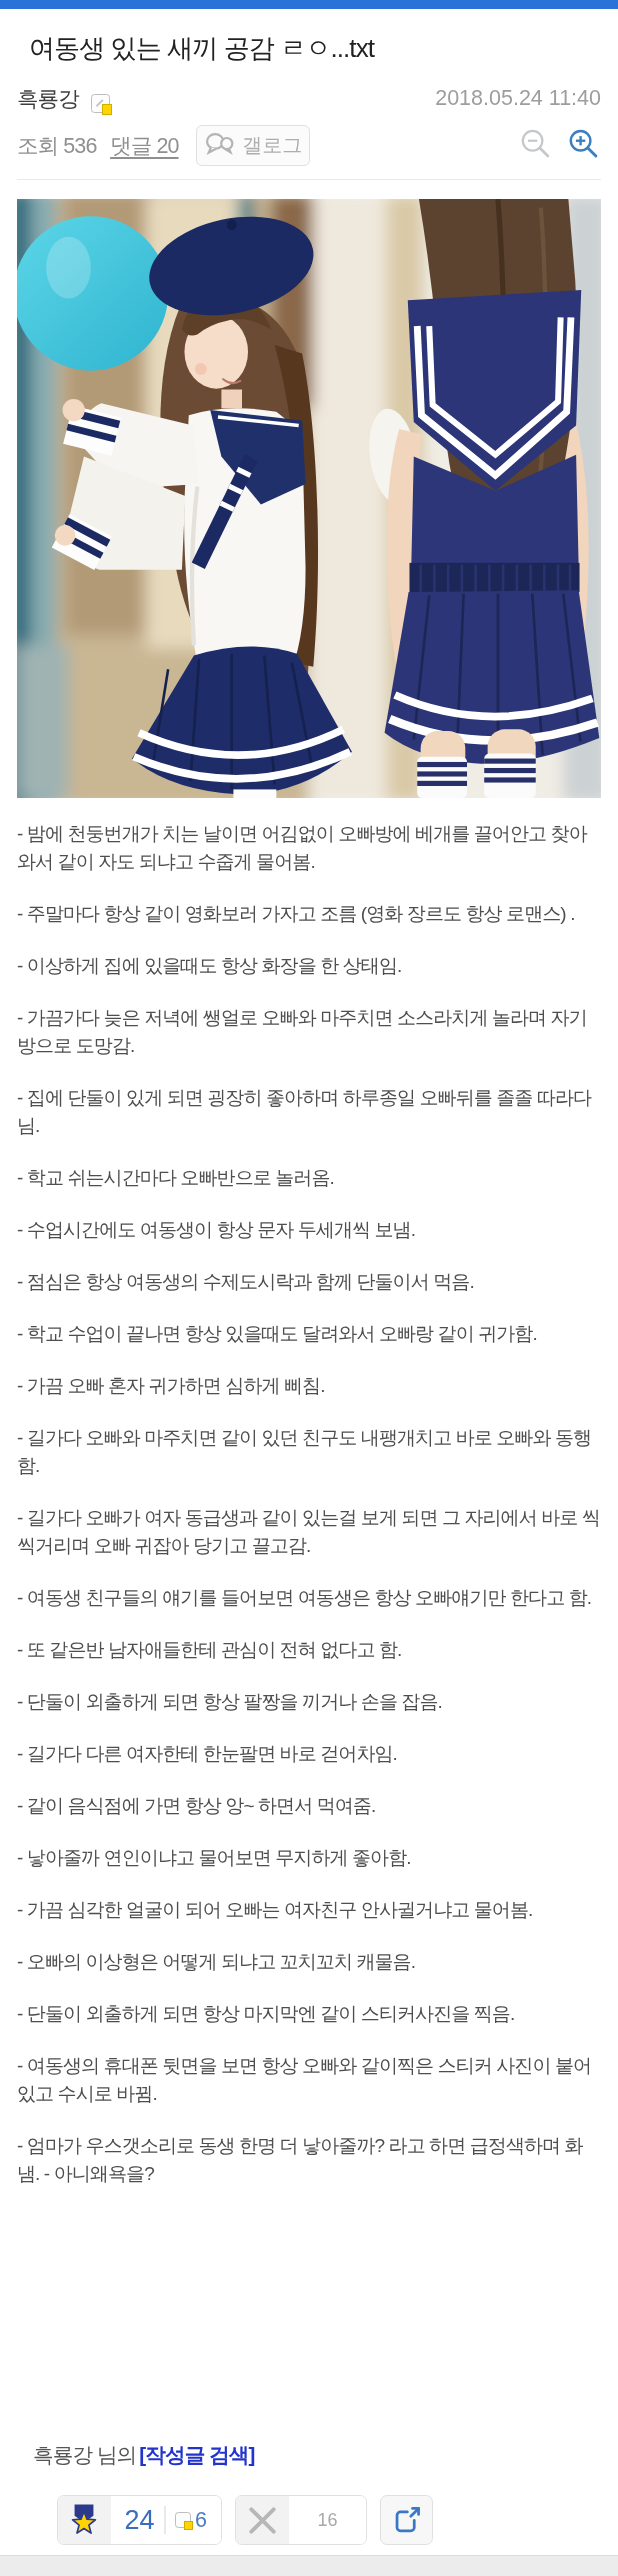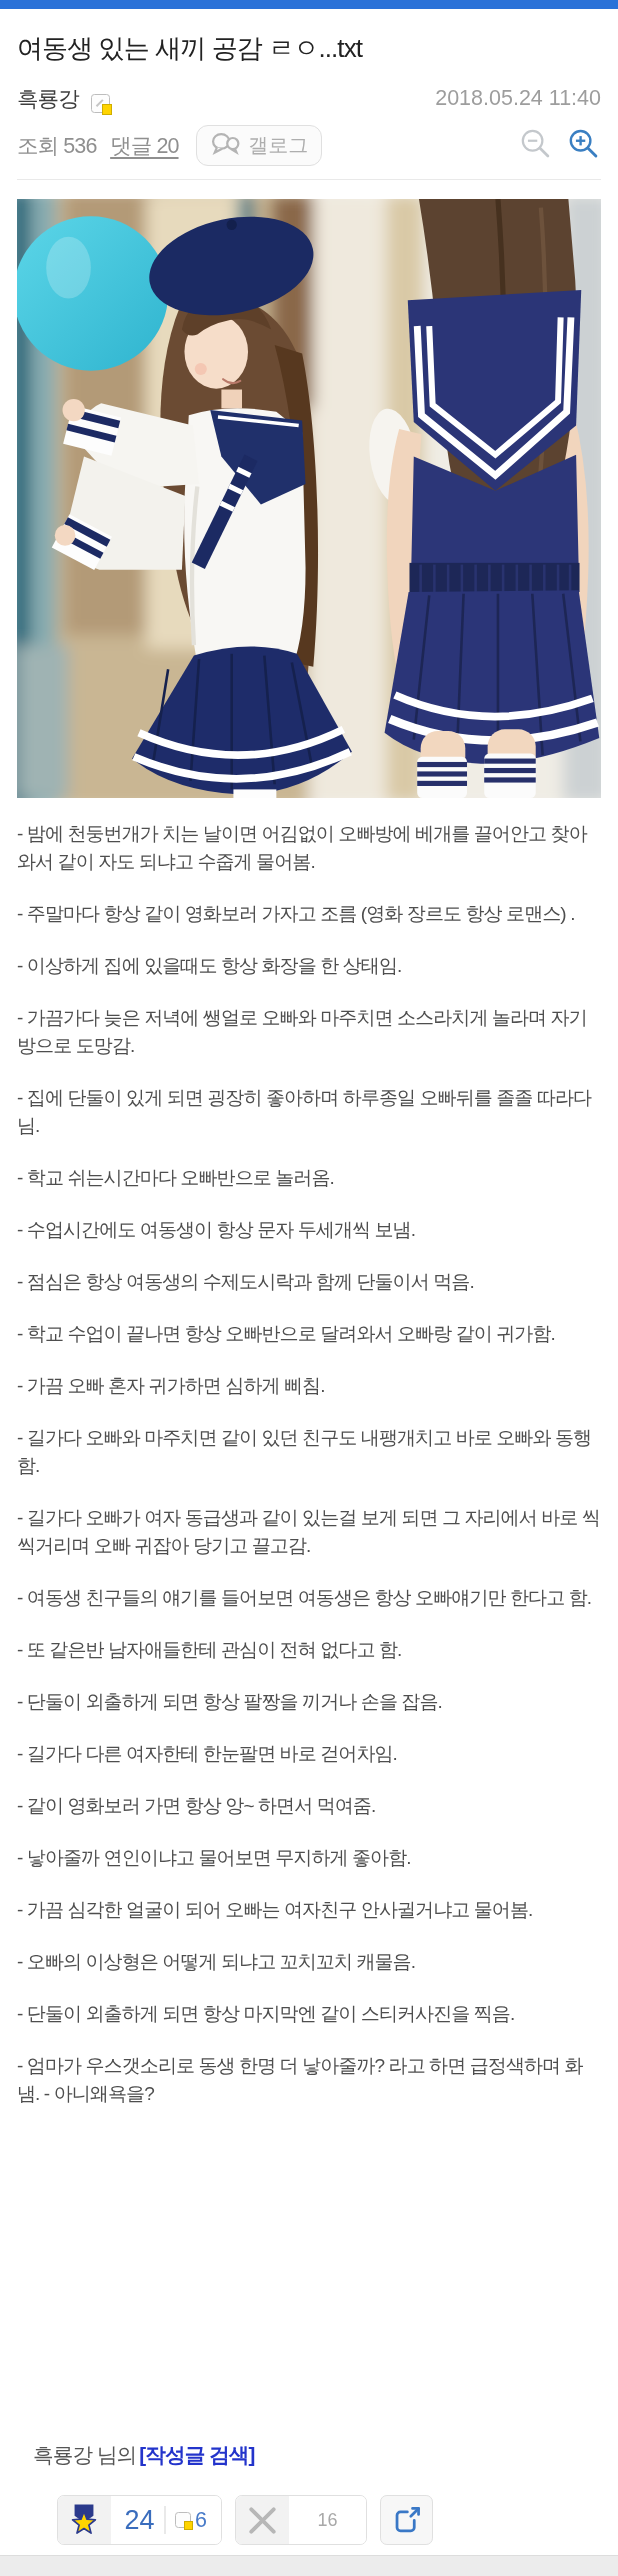--- a/index.html
+++ b/index.html
@@ -9,7 +9,7 @@
   }
   .topbar{height:8.6px;background:#2b72d8}
   .header{padding:0 17px}
-  .title{margin:22px 0 0;font-size:26px;line-height:34px;font-weight:500;color:#222;letter-spacing:-0.9px}
+  .title{margin:22px 12px 0;font-size:26px;line-height:34px;font-weight:500;color:#222;letter-spacing:-0.9px}
   .author-row{margin-top:19px;display:flex;justify-content:space-between;align-items:center}
   .author-wrap{display:flex;align-items:flex-end;gap:12px}
   .author{font-size:21.5px;color:#3d3d3d;letter-spacing:-0.9px}

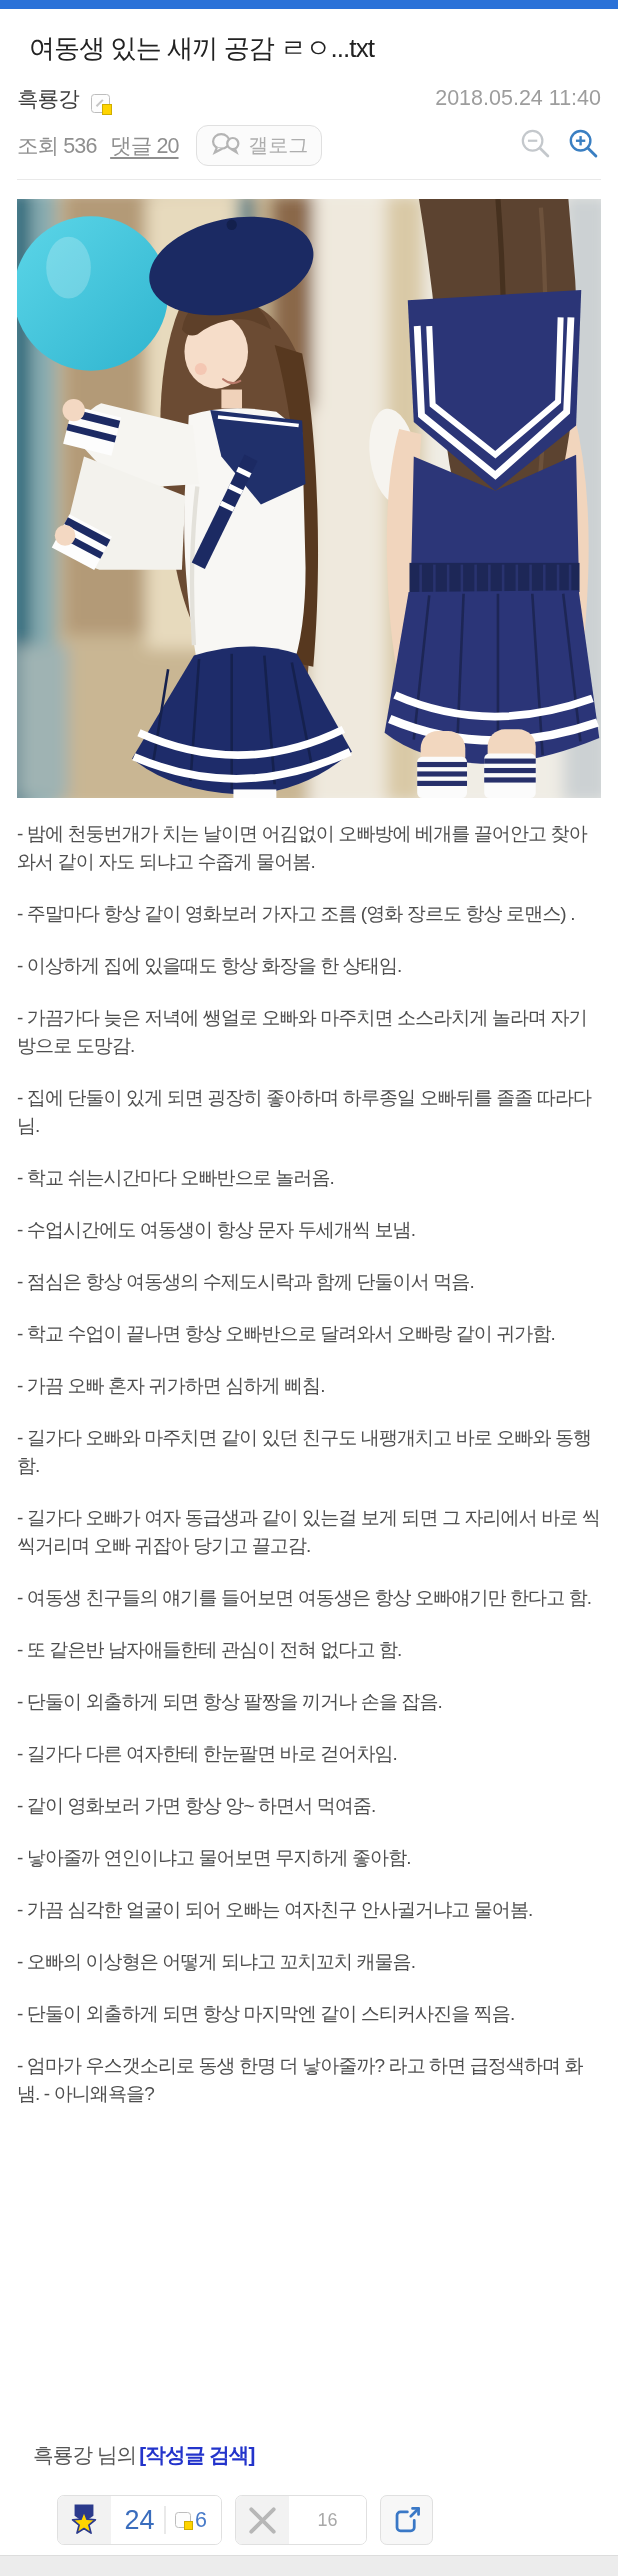--- a/index.html
+++ b/index.html
@@ -22,7 +22,7 @@
   .meta-row{margin-top:12px;display:flex;align-items:center;color:#8f8f8f;font-size:21.5px;letter-spacing:-0.9px}
   .views{margin-right:13.7px}
   .comments{text-decoration:underline;text-underline-offset:4.3px;cursor:pointer}
-  .gallog-btn{margin-left:17px;display:flex;align-items:center;gap:7.7px;border:1.7px solid #e0e0e0;border-radius:12px;background:#fbfbfb;color:#aeaeae;font-size:20px;padding:6px 13px;line-height:1;cursor:pointer}
+  .gallog-btn{margin-left:17px;display:flex;align-items:center;gap:7.7px;border:1.7px solid #e0e0e0;border-radius:6px;background:#fbfbfb;color:#aeaeae;font-size:20px;padding:6px 7px;line-height:1;cursor:pointer}
   .zoom-icons{margin-left:auto;display:flex;gap:13.7px;align-items:center}
   .zoom-icons svg{display:block;cursor:pointer}
   .divider{margin:13.7px 17px 0;border-top:1.7px solid #e9e9e9;height:0}

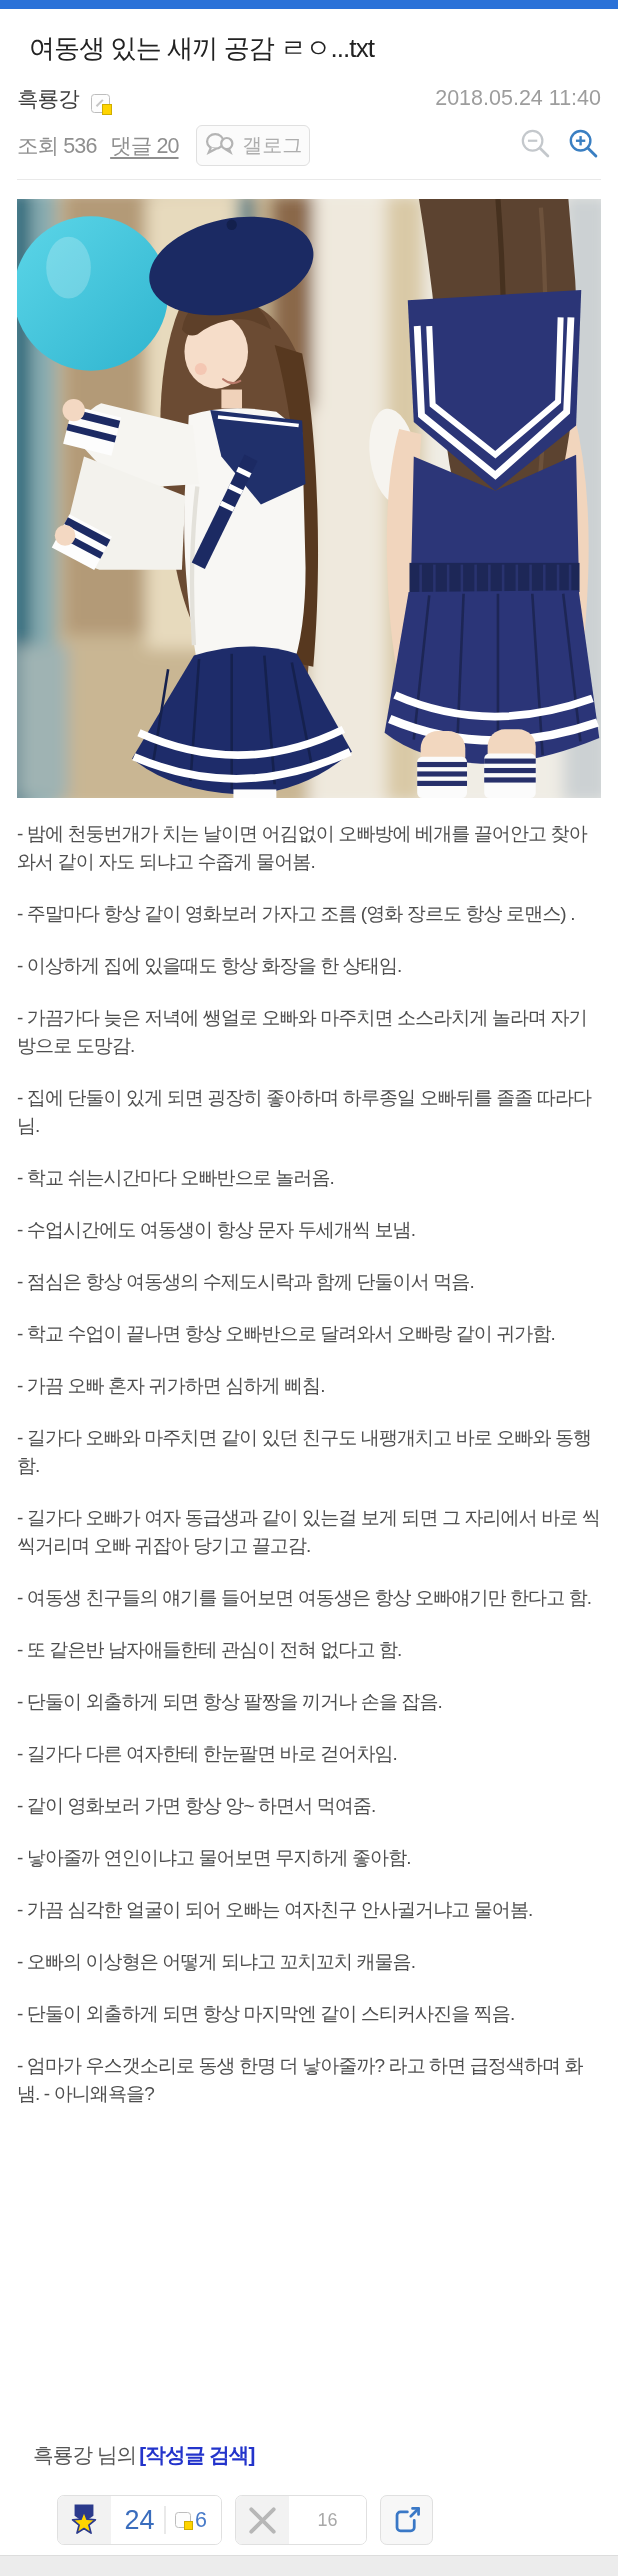--- a/index.html
+++ b/index.html
@@ -240,7 +240,7 @@
   <p>- 학교 쉬는시간마다 오빠반으로 놀러옴.</p>
   <p>- 수업시간에도 여동생이 항상 문자 두세개씩 보냄.</p>
   <p>- 점심은 항상 여동생의 수제도시락과 함께 단둘이서 먹음.</p>
-  <p>- 학교 수업이 끝나면 항상 오빠반으로 달려와서 오빠랑 같이 귀가함.</p>
+  <p>- 학교 수업이 끝나면 항상 있을때도 달려와서 오빠랑 같이 귀가함.</p>
   <p>- 가끔 오빠 혼자 귀가하면 심하게 삐침.</p>
   <p>- 길가다 오빠와 마주치면 같이 있던 친구도 내팽개치고 바로 오빠와 동행함.</p>
   <p>- 길가다 오빠가 여자 동급생과 같이 있는걸 보게 되면 그 자리에서 바로 씩씩거리며 오빠 귀잡아 당기고 끌고감.</p>

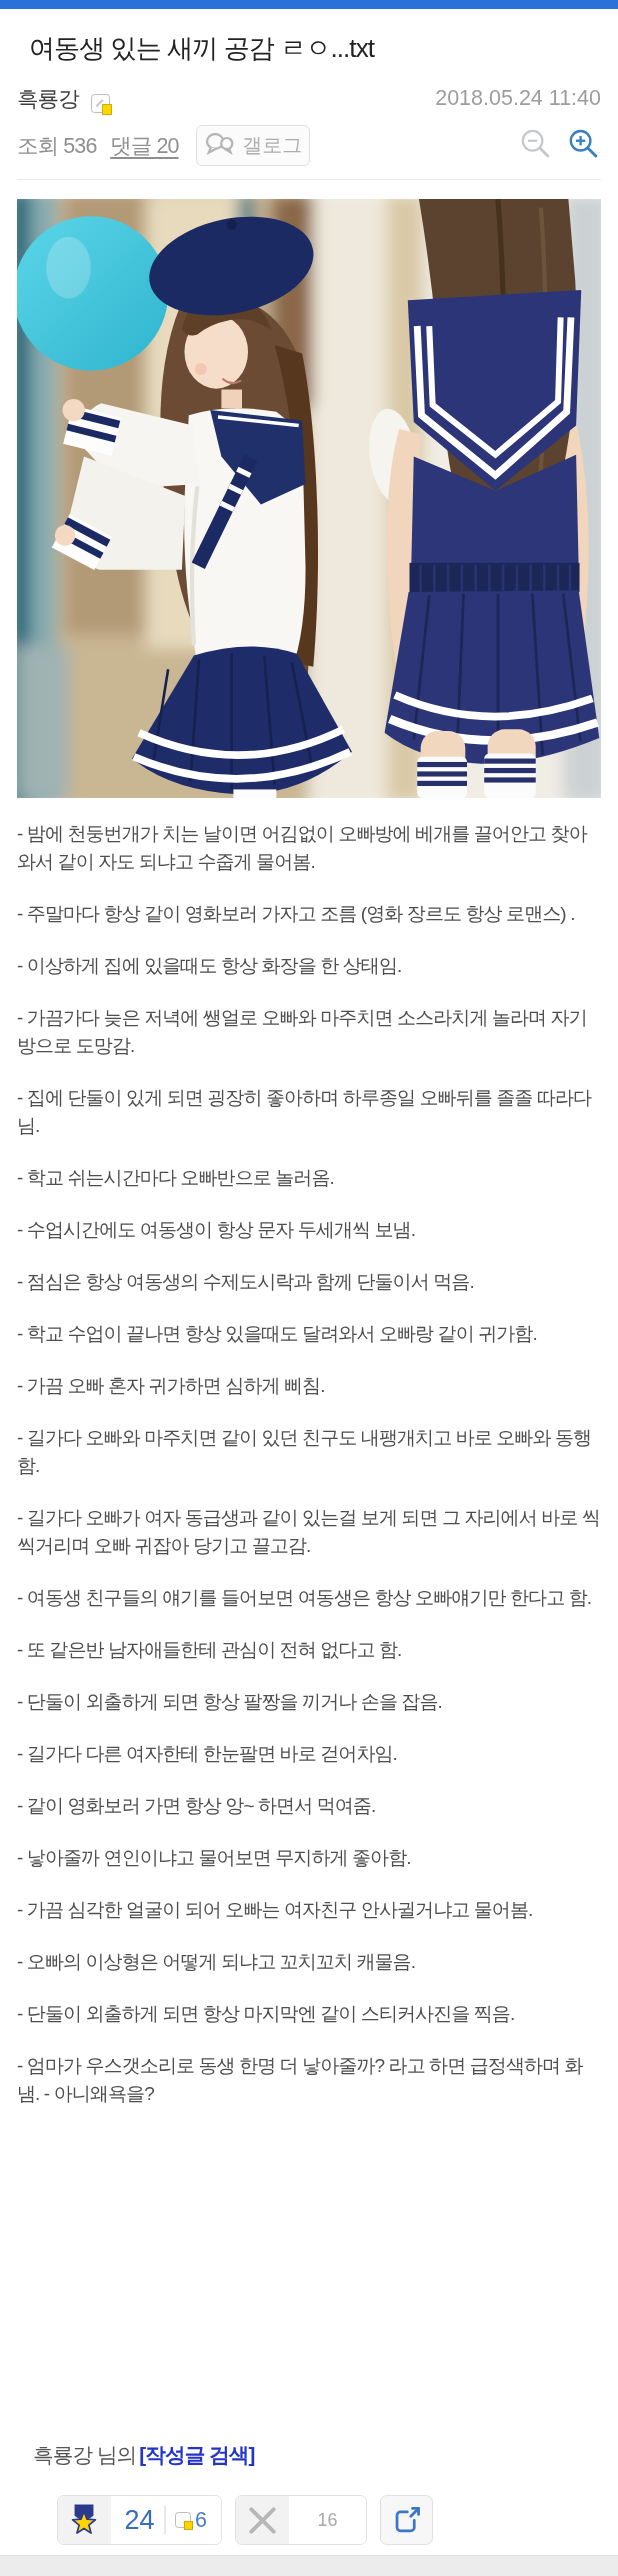--- a/index.html
+++ b/index.html
@@ -248,7 +248,7 @@
   <p>- 또 같은반 남자애들한테 관심이 전혀 없다고 함.</p>
   <p>- 단둘이 외출하게 되면 항상 팔짱을 끼거나 손을 잡음.</p>
   <p>- 길가다 다른 여자한테 한눈팔면 바로 걷어차임.</p>
-  <p>- 같이 영화보러 가면 항상 앙~ 하면서 먹여줌.</p>
+  <p>- 같이 음식점에 가면 항상 앙~ 하면서 먹여줌.</p>
   <p>- 낳아줄까 연인이냐고 물어보면 무지하게 좋아함.</p>
   <p>- 가끔 심각한 얼굴이 되어 오빠는 여자친구 안사귈거냐고 물어봄.</p>
   <p>- 오빠의 이상형은 어떻게 되냐고 꼬치꼬치 캐물음.</p>

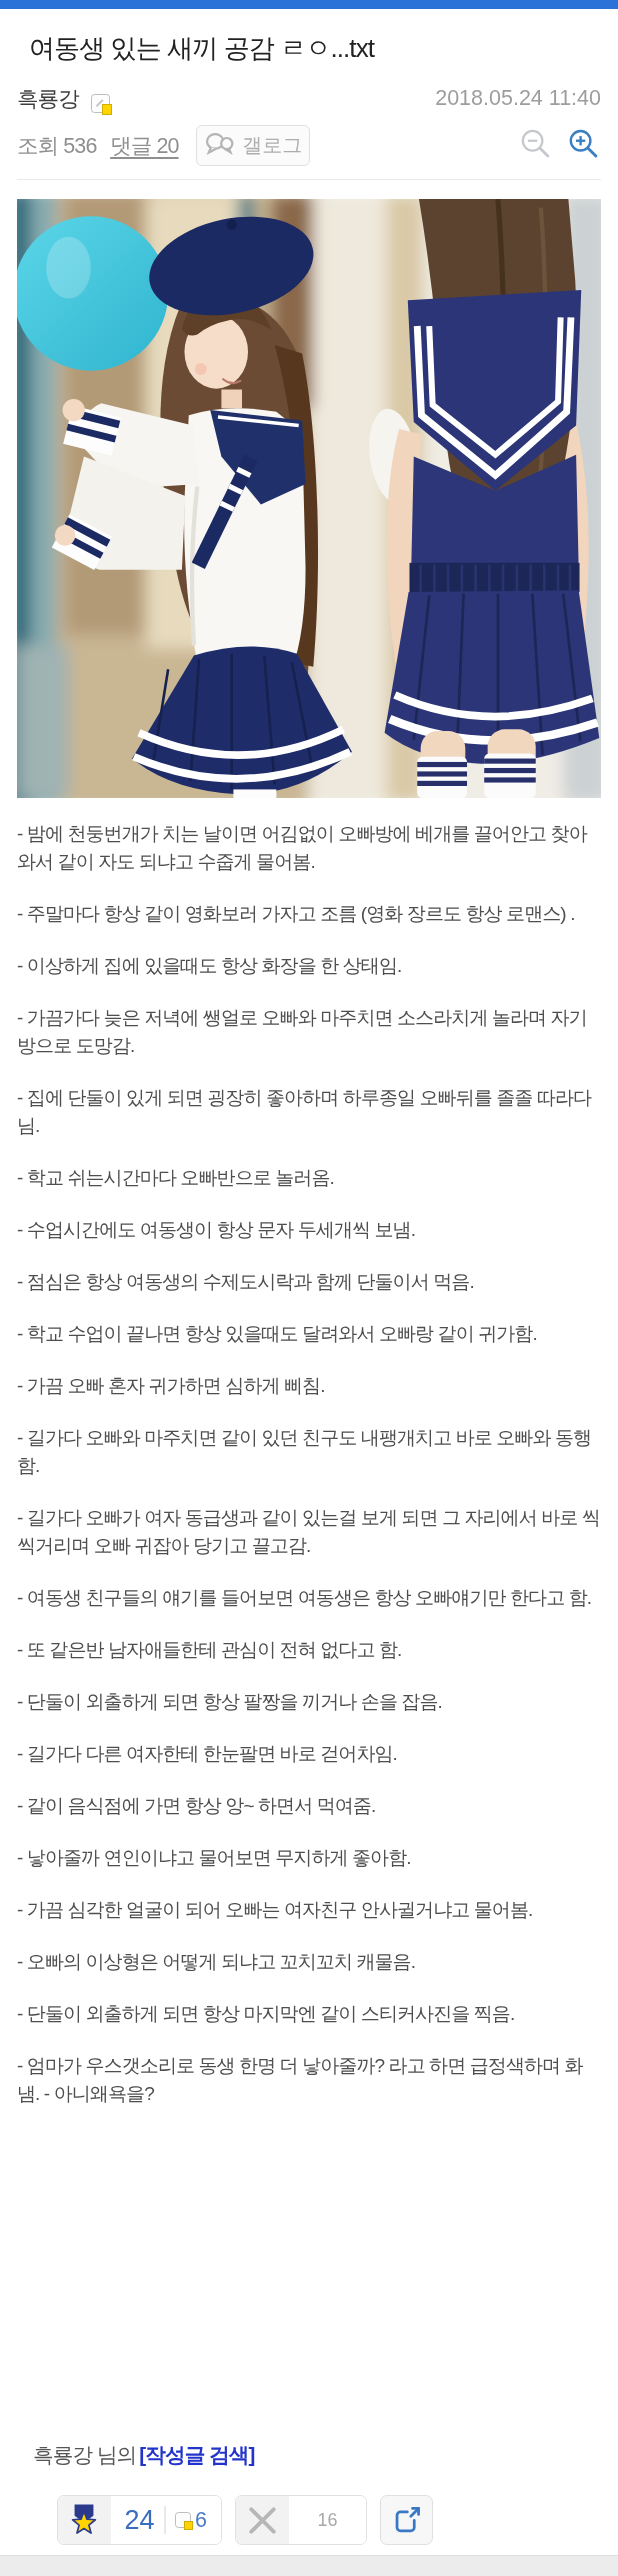--- a/index.html
+++ b/index.html
@@ -253,6 +253,7 @@
   <p>- 가끔 심각한 얼굴이 되어 오빠는 여자친구 안사귈거냐고 물어봄.</p>
   <p>- 오빠의 이상형은 어떻게 되냐고 꼬치꼬치 캐물음.</p>
   <p>- 단둘이 외출하게 되면 항상 마지막엔 같이 스티커사진을 찍음.</p>
+  <p>- 여동생의 휴대폰 뒷면을 보면 항상 오빠와 같이찍은 스티커 사진이 붙어 있고 수시로 바뀜.</p>
   <p>- 엄마가 우스갯소리로 동생 한명 더 낳아줄까? 라고 하면 급정색하며 화냄. - 아니왜욕을?</p>
 </div>
 

